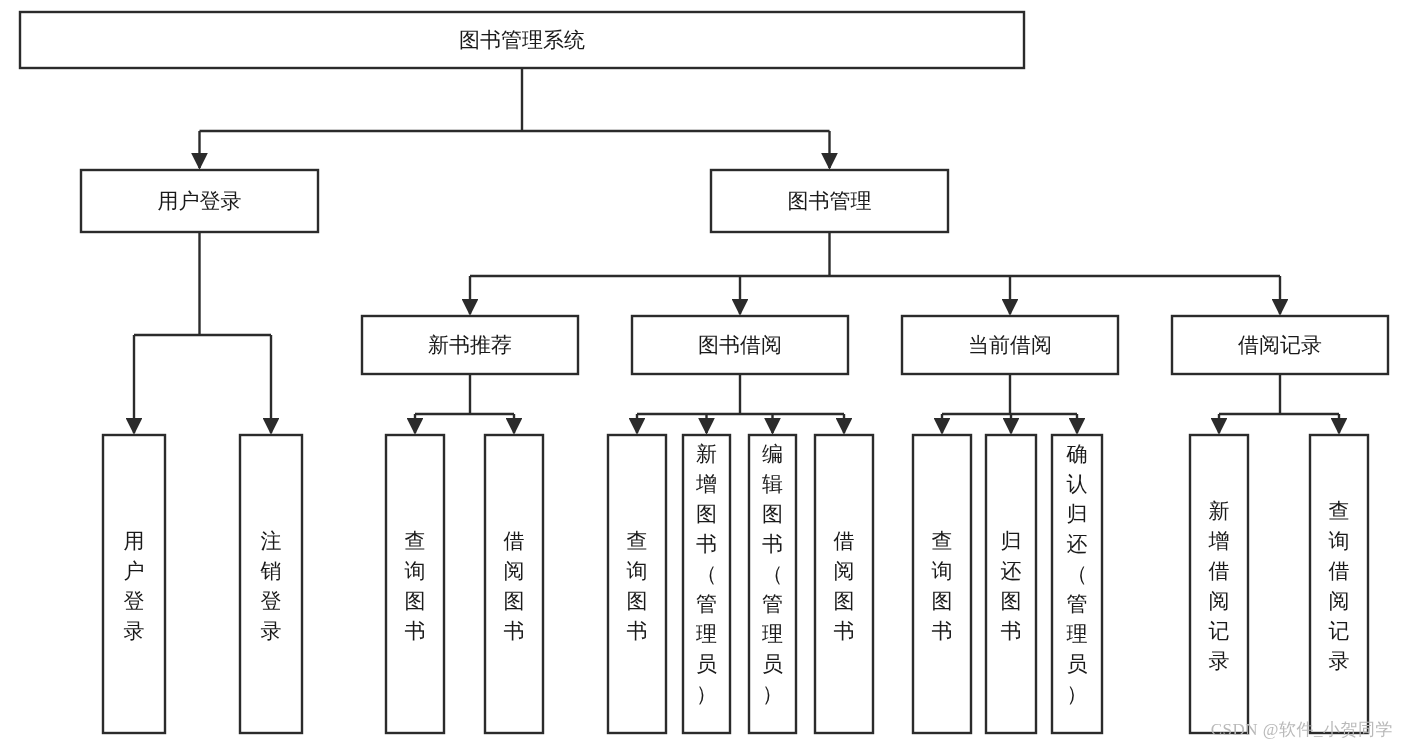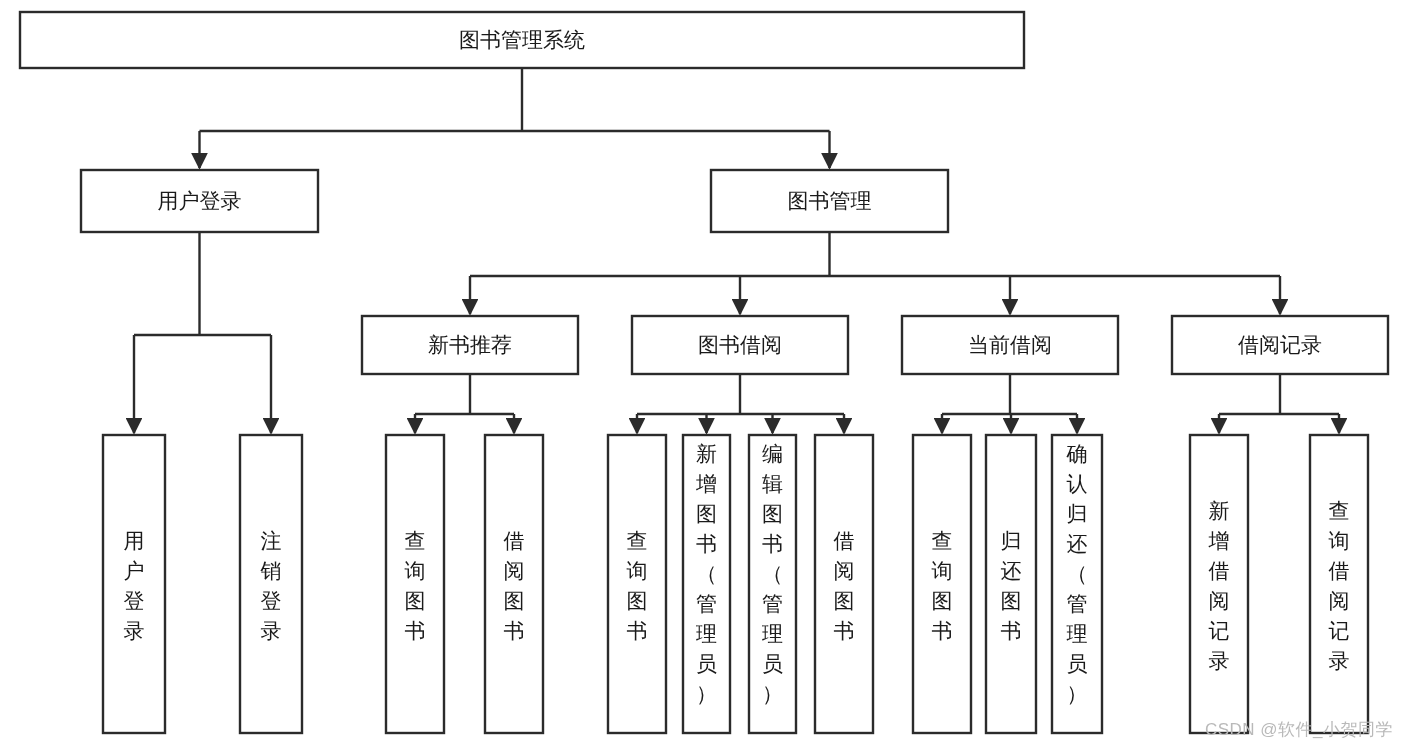--- a/index.html
+++ b/index.html
@@ -58,7 +58,7 @@
     position: absolute;
     right: 12px;
     bottom: 6px;
-    font-family: Liberation Sans, sans-serif;
+    font-family: Liberation Serif, serif;
     font-size: 17px;
     color: #b9b9b9;
     letter-spacing: 0.5px;

